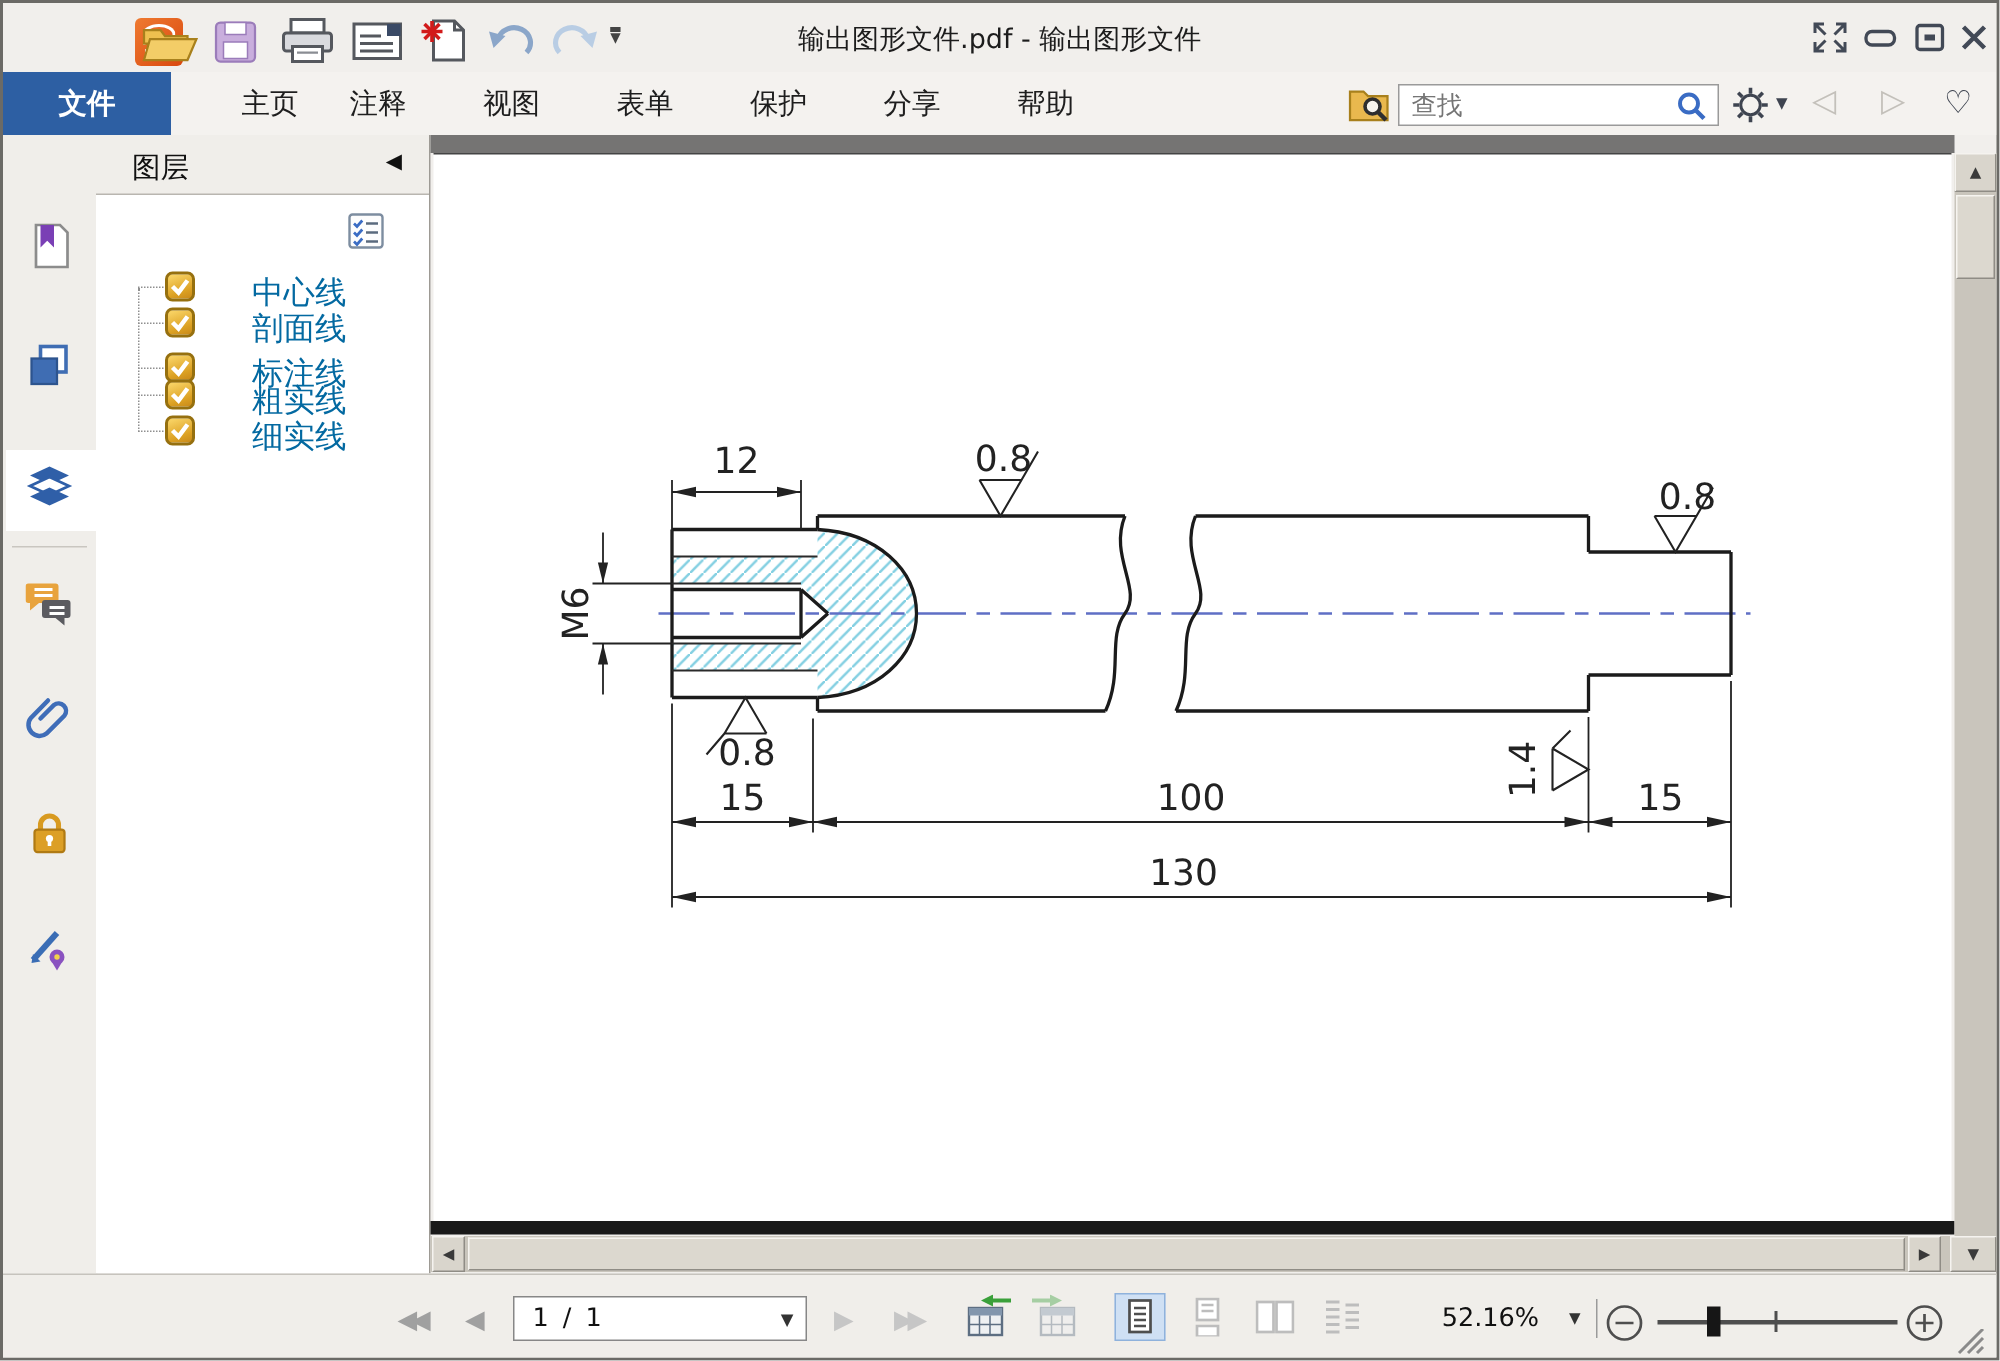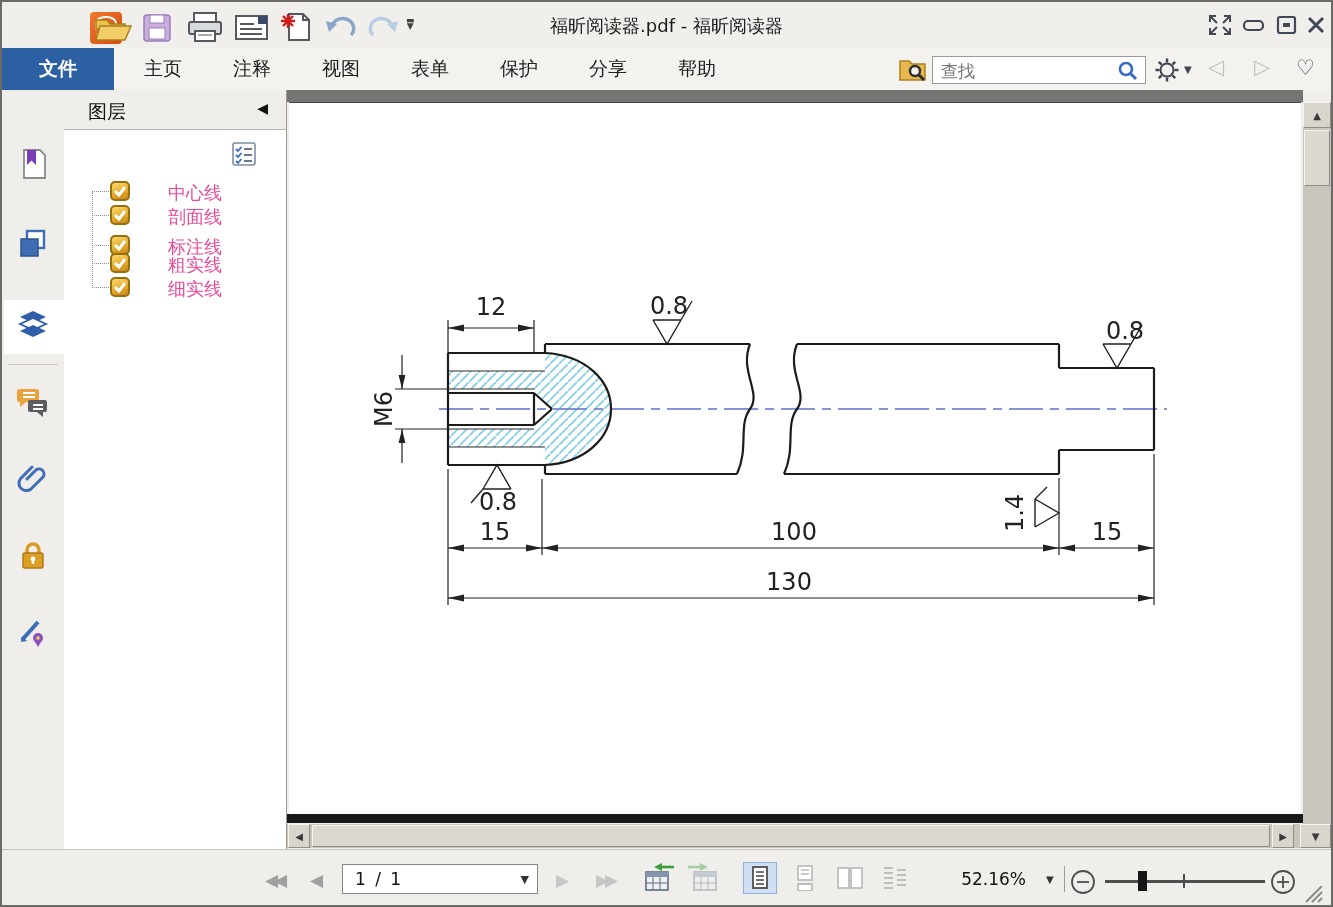--- a/index.html
+++ b/index.html
@@ -72,7 +72,7 @@
 <div class="app">
 
   <div class="titlebar">
-    <div class="title-text">福昕阅读器.pdf - 福昕阅读器</div>
+    <div class="title-text">输出图形文件.pdf - 输出图形文件</div>
 
     <div class="qaicon logo" style="left:44px;">
         <span>PDF</span>

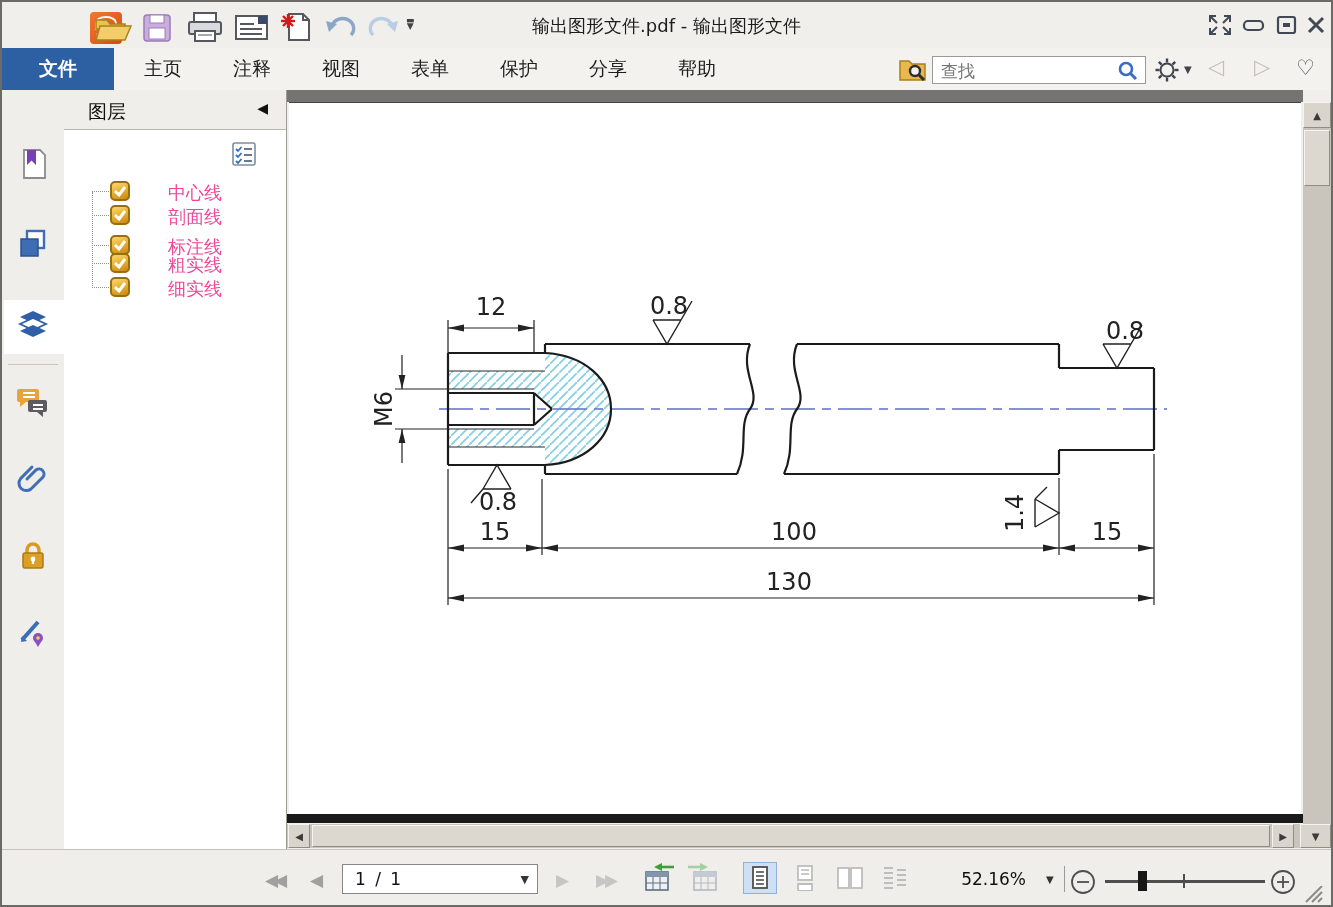--- a/index.html
+++ b/index.html
@@ -147,7 +147,7 @@
 
   <div class="menubar">
     <div class="file-btn">文件</div>
-    <div class="mtab" style="left:133px;">主页</div>
+    <div class="mtab" style="left:150px;">主页</div>
     <div class="mtab" style="left:222px;">注释</div>
     <div class="mtab" style="left:311px;">视图</div>
     <div class="mtab" style="left:400px;">表单</div>

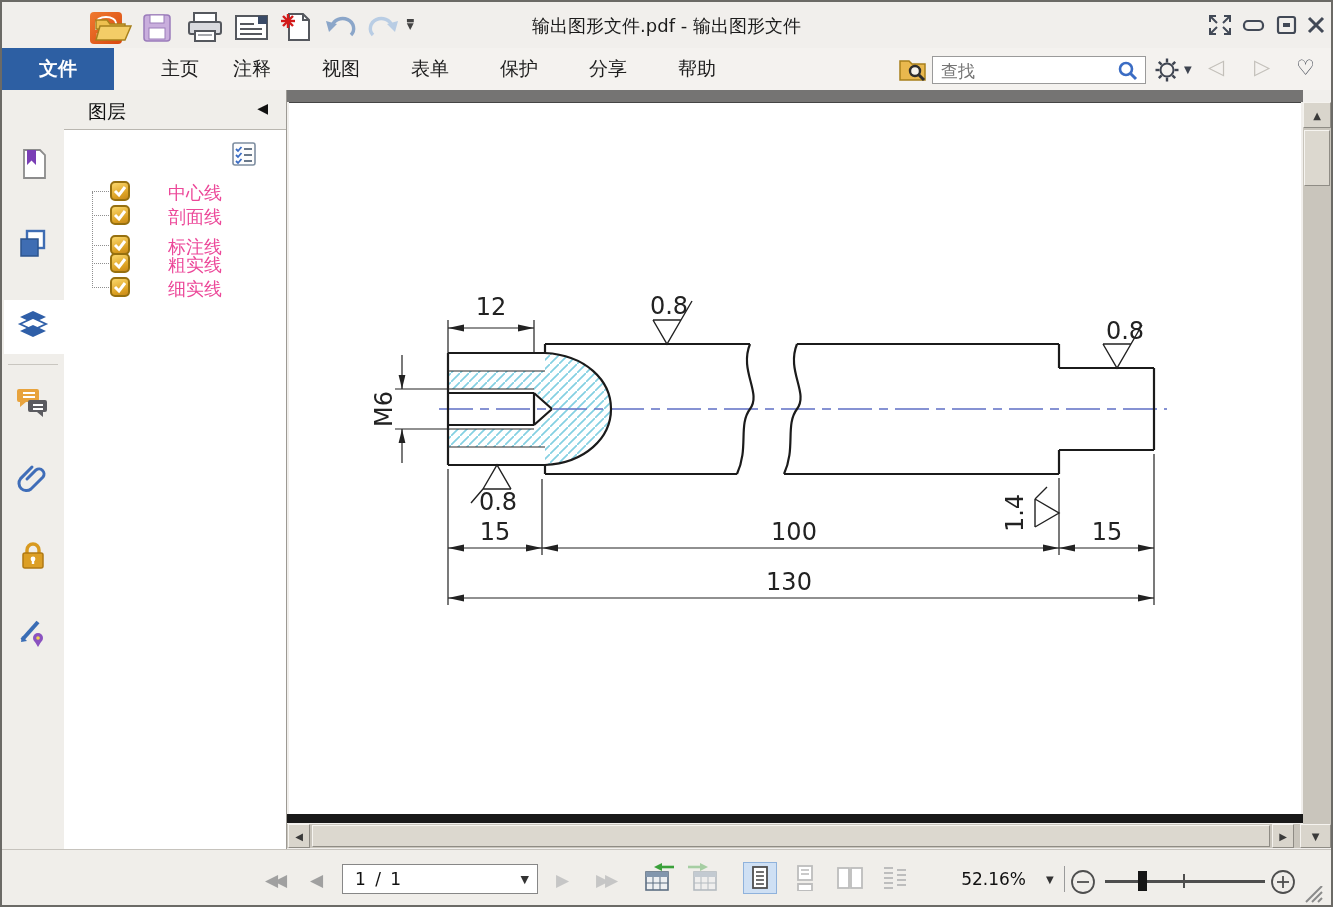--- a/index.html
+++ b/index.html
@@ -40,7 +40,7 @@
   .layer-row{position:absolute;left:0;width:100%;height:24px;}
   .layer-check{position:absolute;left:46px;top:1px;width:20px;height:20px;border:2px solid #96700f;border-radius:5px;
         background:linear-gradient(160deg,#f7d061 10%,#dba022 70%,#c8891a);box-sizing:border-box;}
-  .layer-label{position:absolute;left:104px;top:1px;font-size:18px;color:#ec4899;}
+  .layer-label{position:absolute;left:104px;top:1px;font-size:21px;color:#0369a1;}
   .dotv{position:absolute;left:28px;border-left:1px dotted #8f8f8f;}
   .doth{position:absolute;border-top:1px dotted #8f8f8f;width:17px;left:28px;}
   

